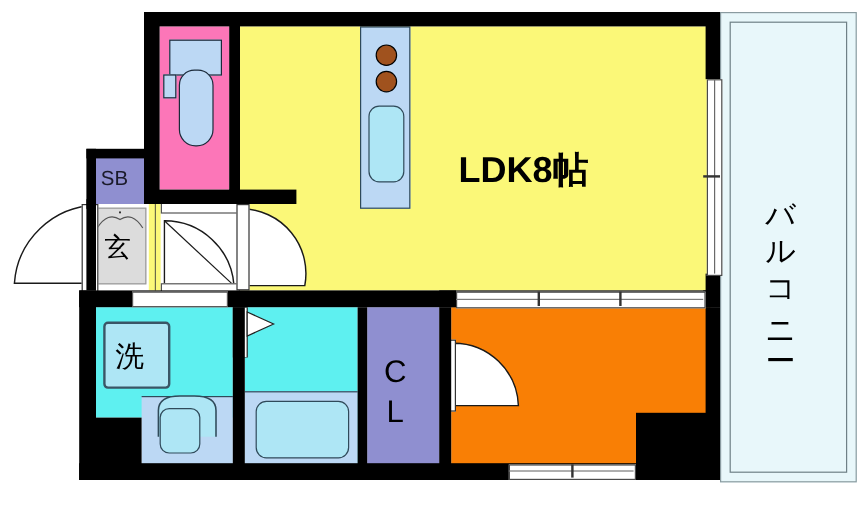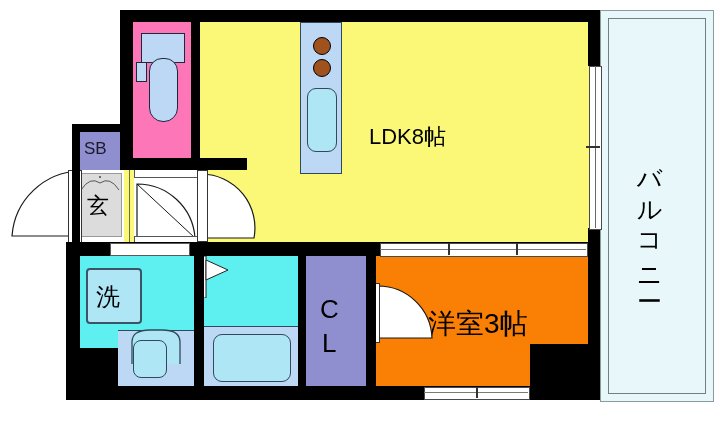--- a/index.html
+++ b/index.html
@@ -21,7 +21,7 @@
   <div class="lbl vlbl" style="left:634px;top:150px;font-size:25px;font-weight:normal;">バルコニー</div>
 
   <div class="abs" style="left:200px;top:22px;width:400px;height:220px;background:#fbf878;"></div>
-  <div class="lbl" style="left:369px;top:122px;font-size:22px;font-weight:normal;">LDK8帖</div>
+  <div class="lbl" style="left:382px;top:122px;font-size:30px;font-weight:bold;">LDK8帖</div>
 
   <div class="abs thin" style="left:300px;top:22px;width:42px;height:152px;background:#bcd8f4;border:1px solid #2f4a5a;"></div>
   <div class="abs" style="left:313px;top:37px;width:16px;height:16px;border-radius:50%;background:#a0521e;border:1px solid #000;"></div>

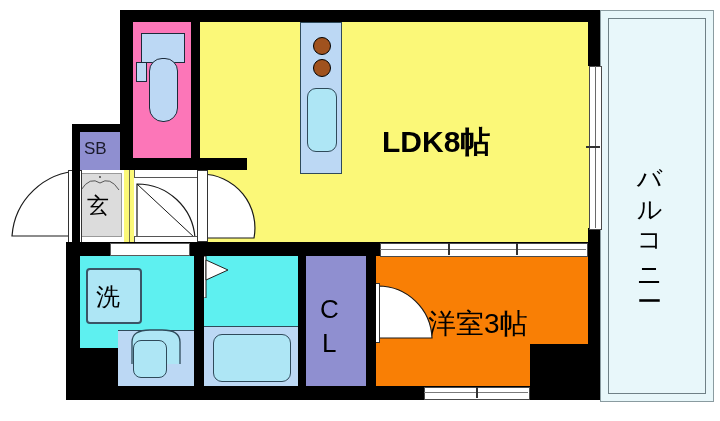--- a/index.html
+++ b/index.html
@@ -91,7 +91,6 @@
   <div class="lbl" style="left:322px;top:328px;font-size:26px;font-weight:normal;">L</div>
 
   <div class="abs" style="left:376px;top:256px;width:216px;height:132px;background:#f97f05;"></div>
-  <div class="lbl" style="left:428px;top:305px;font-size:28px;font-weight:normal;">洋室3帖</div>
 
   <svg class="abs" style="left:376px;top:284px;width:58px;height:56px;" viewBox="0 0 58 56">
     <path d="M2 2 A54 54 0 0 1 56 54 L2 54 Z" fill="#ffffff" stroke="#1a1a1a" stroke-width="1.2"></path>

